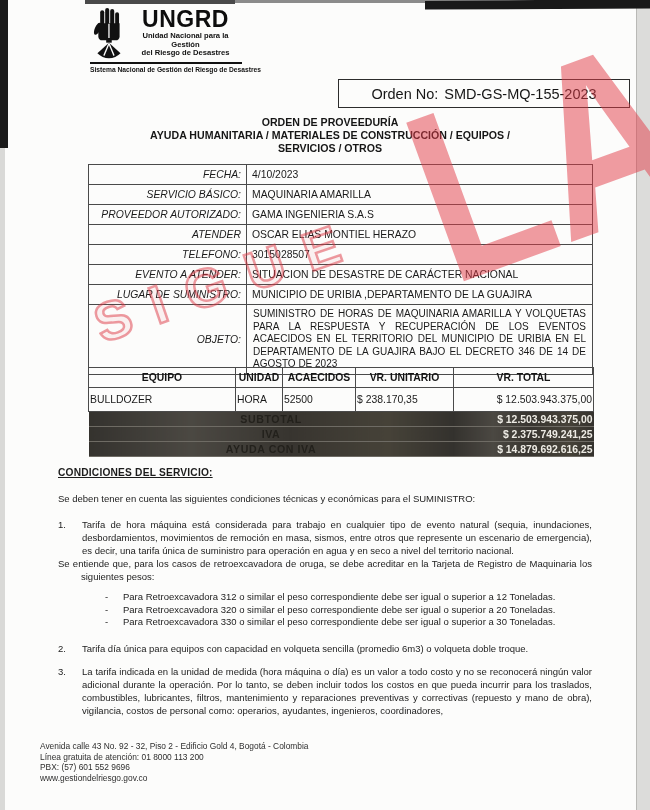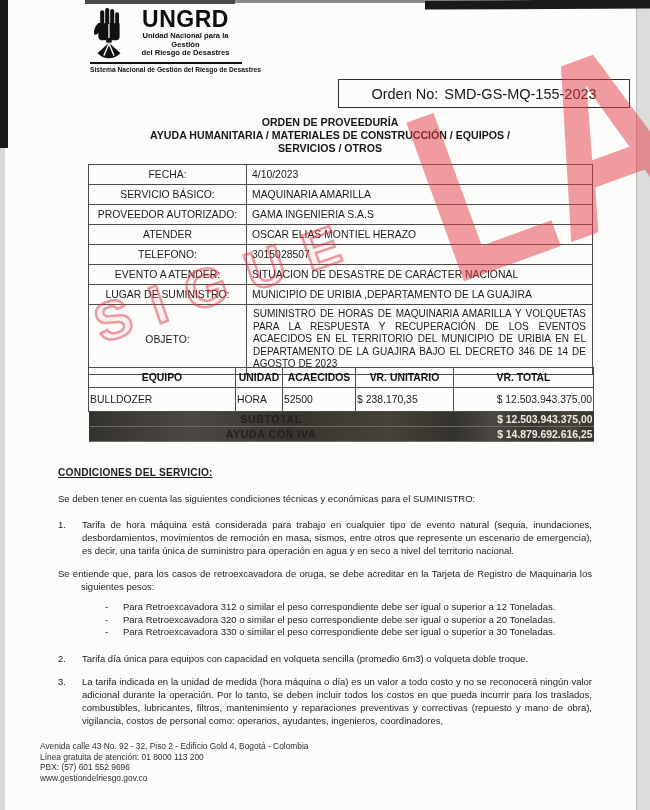--- a/index.html
+++ b/index.html
@@ -36,7 +36,7 @@
   table{border-collapse:collapse;}
   .info-table{position:absolute;left:88px;top:164px;width:505px;table-layout:fixed;}
   .info-table td{border:1px solid #4a4a4a;font-size:10.4px;color:#1a1a1a;padding:0 5px;vertical-align:middle;}
-  .info-table .lbl{width:147px;text-align:center;}
+  .info-table .lbl{width:147px;text-align:right;font-style:italic;}
   .info-table .val{text-align:left;}
   .info-table tr{height:20px;}
   .info-table tr.objeto{height:60px;}

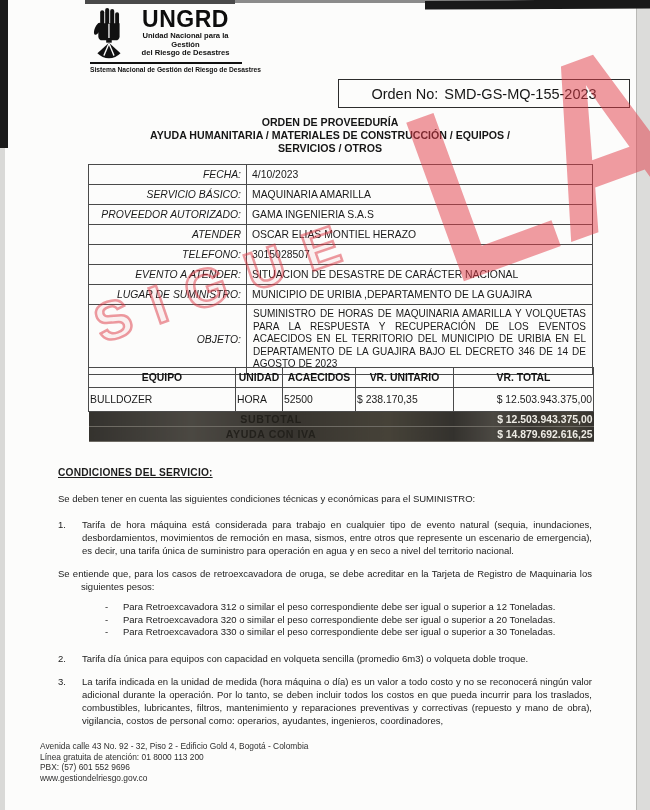--- a/index.html
+++ b/index.html
@@ -207,6 +207,10 @@
         <td class="totval">$ 12.503.943.375,00</td>
       </tr>
       <tr class="totrow">
+        <td class="totlbl" colspan="4">IVA</td>
+        <td class="totval">$ 2.375.749.241,25</td>
+      </tr>
+      <tr class="totrow">
         <td class="totlbl" colspan="4">AYUDA CON IVA</td>
         <td class="totval">$ 14.879.692.616,25</td>
       </tr>

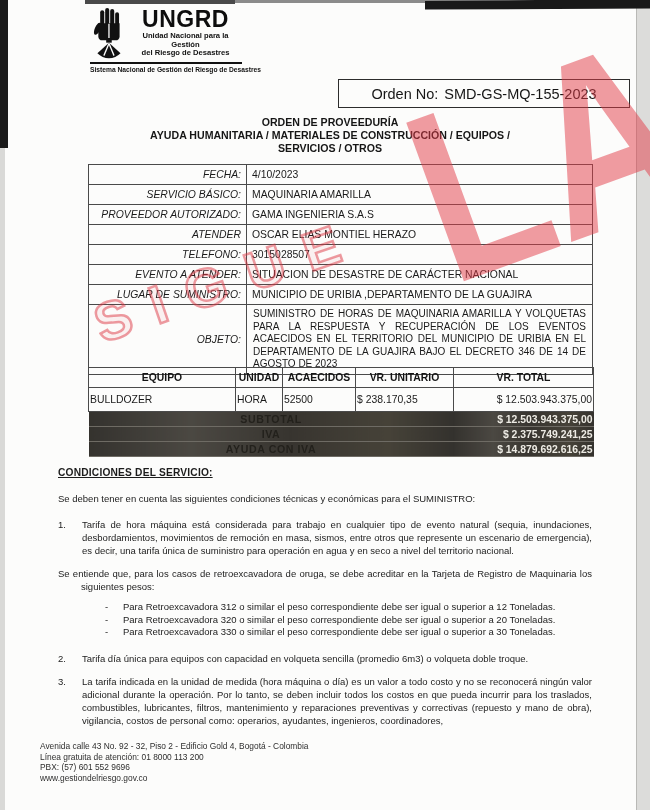--- a/index.html
+++ b/index.html
@@ -66,7 +66,7 @@
   .cond-item{display:flex;margin-top:13px;}
   .cond-item .n{flex:0 0 24px;}
   .cond-item .t{flex:1;text-align:justify;}
-  .cond-sub{margin-top:10px;padding-left:23px;text-indent:-23px;text-align:justify;}
+  .cond-sub{padding-left:23px;text-indent:-23px;text-align:justify;}
   .cond-bullets{margin-top:8px;}
   .cond-bullet{display:flex;padding-left:47px;line-height:12.6px;}
   .cond-bullet .d{flex:0 0 18px;}

